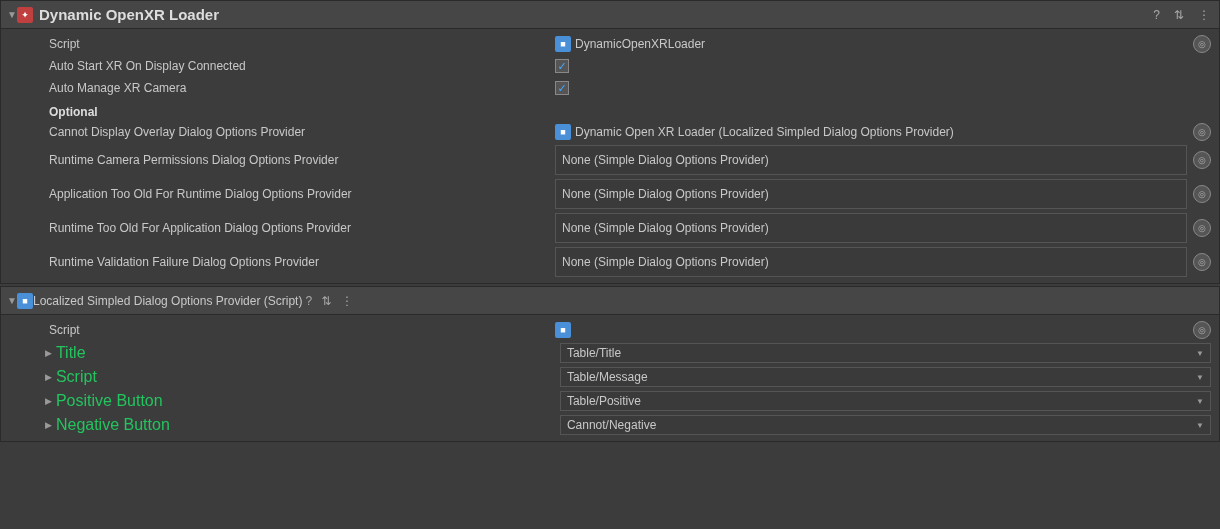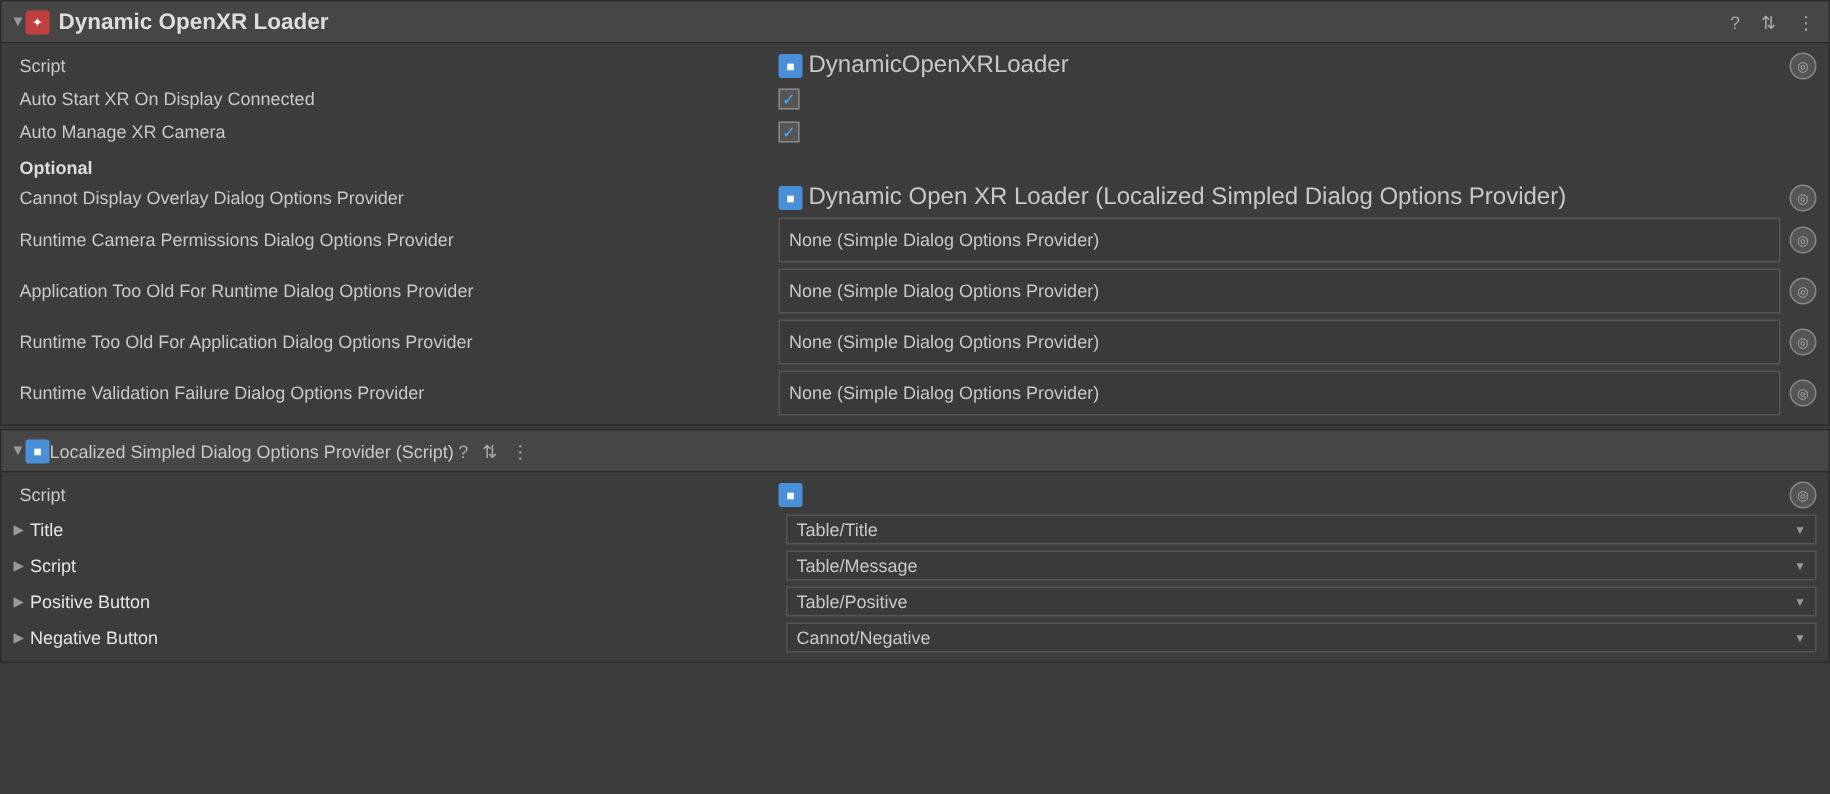--- a/index.html
+++ b/index.html
@@ -79,6 +79,7 @@
 
     .panel-content {
       padding: 4px 0;
+      margin-left: 36px;
     }
 
     .row {

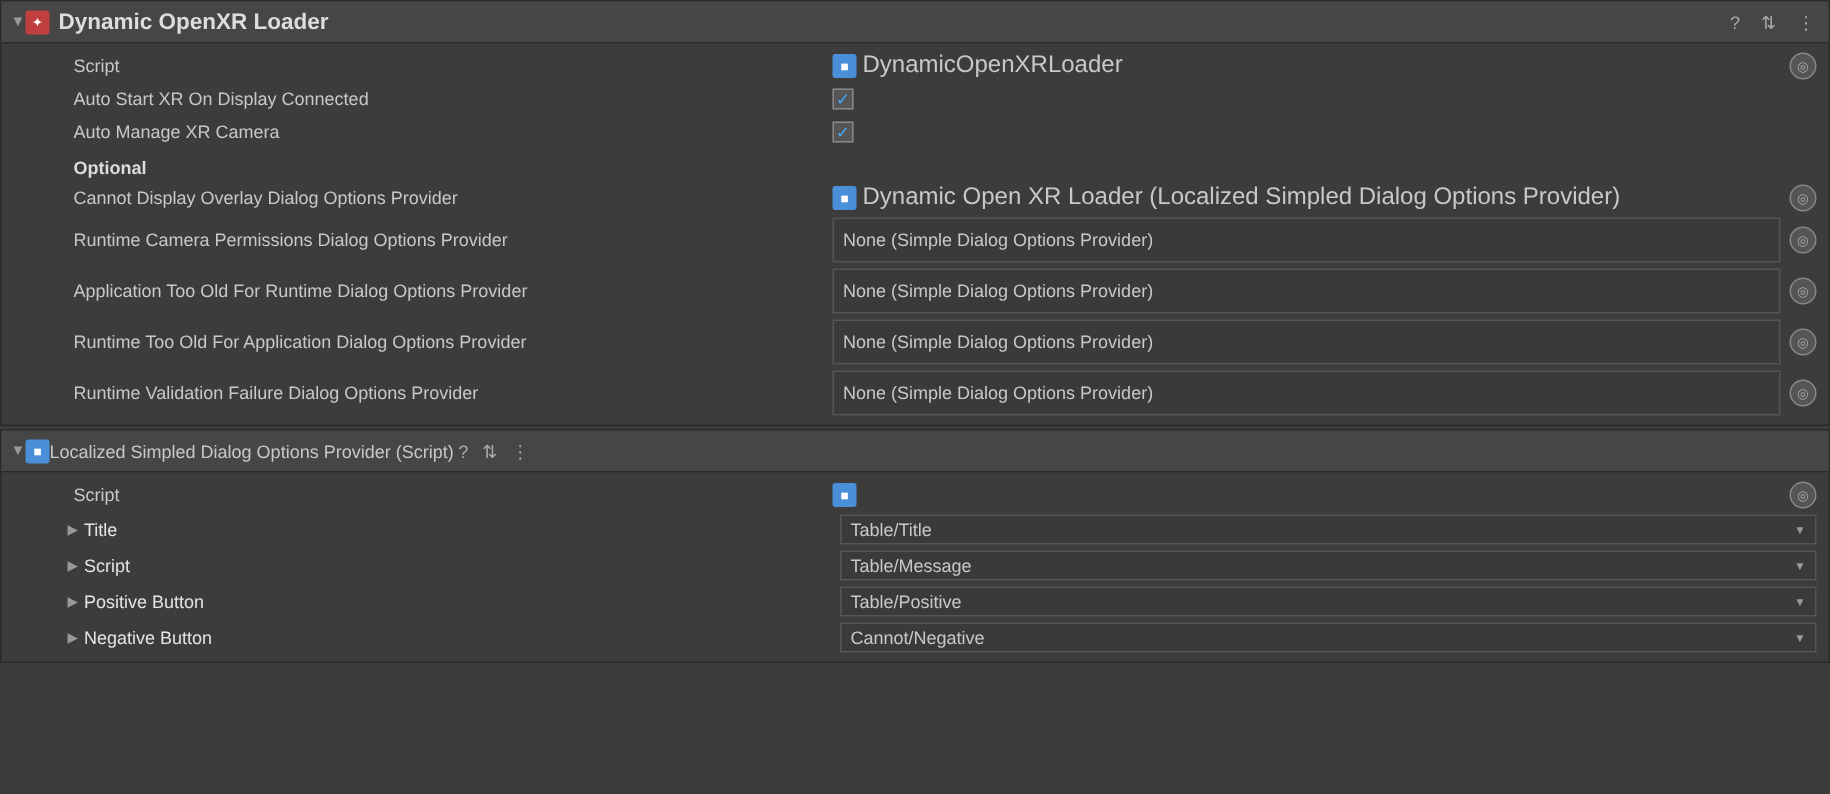--- a/index.html
+++ b/index.html
@@ -177,7 +177,7 @@
 
     .script-ref .field-text {
       color: #c8c8c8;
-      font-size: 16px;
+      font-size: 12px;
       text-align: center;
     }
 

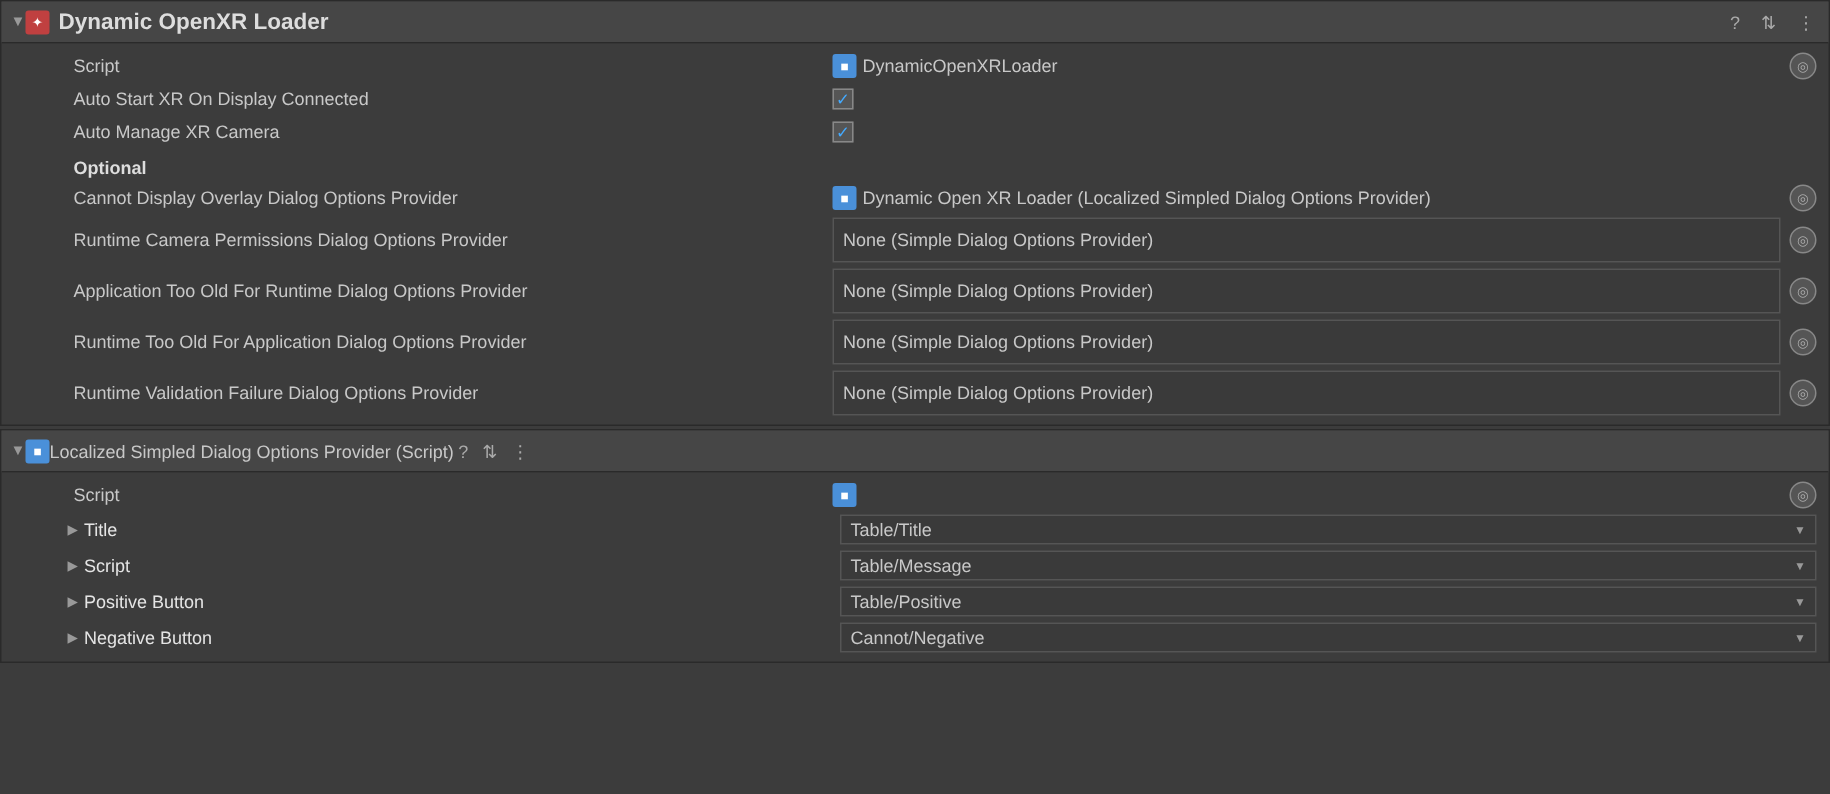--- a/index.html
+++ b/index.html
@@ -213,8 +213,8 @@
 
     .expand-label {
       width: 504px;
-      color: #e5e5e5;
-      font-size: 12px;
+      color: #22c55e;
+      font-size: 16px;
     }
 
     .expand-value {

